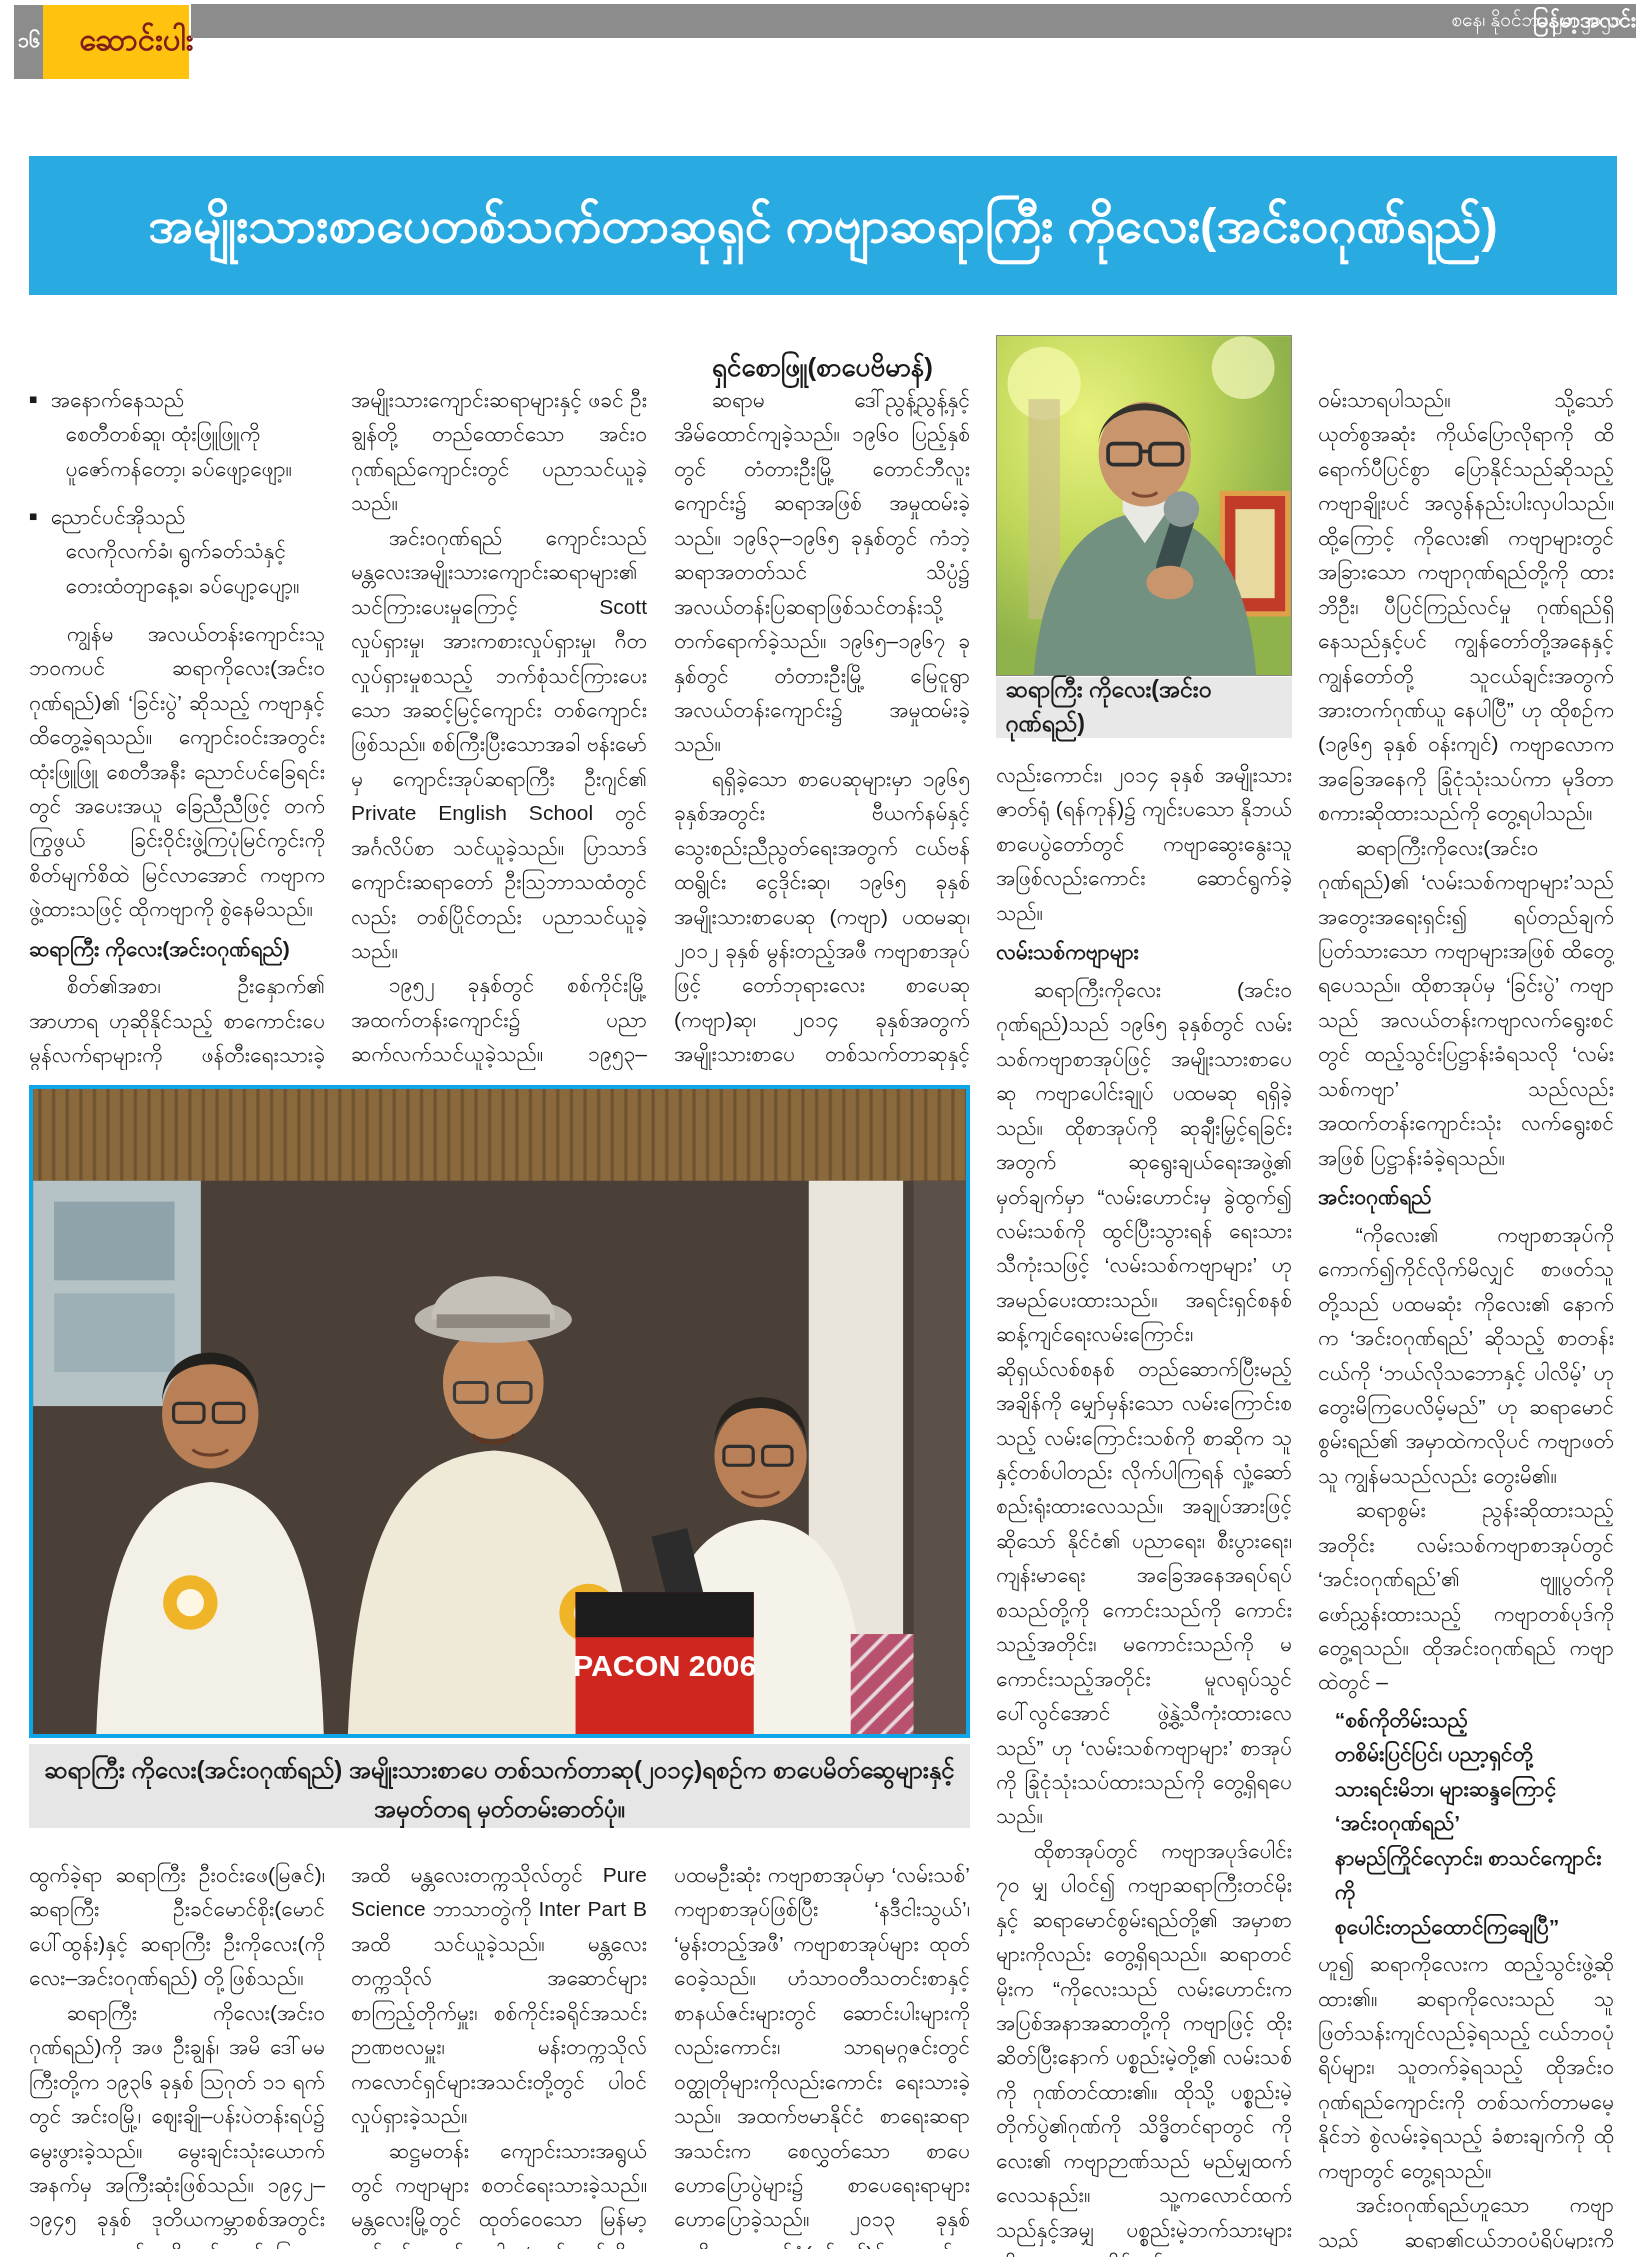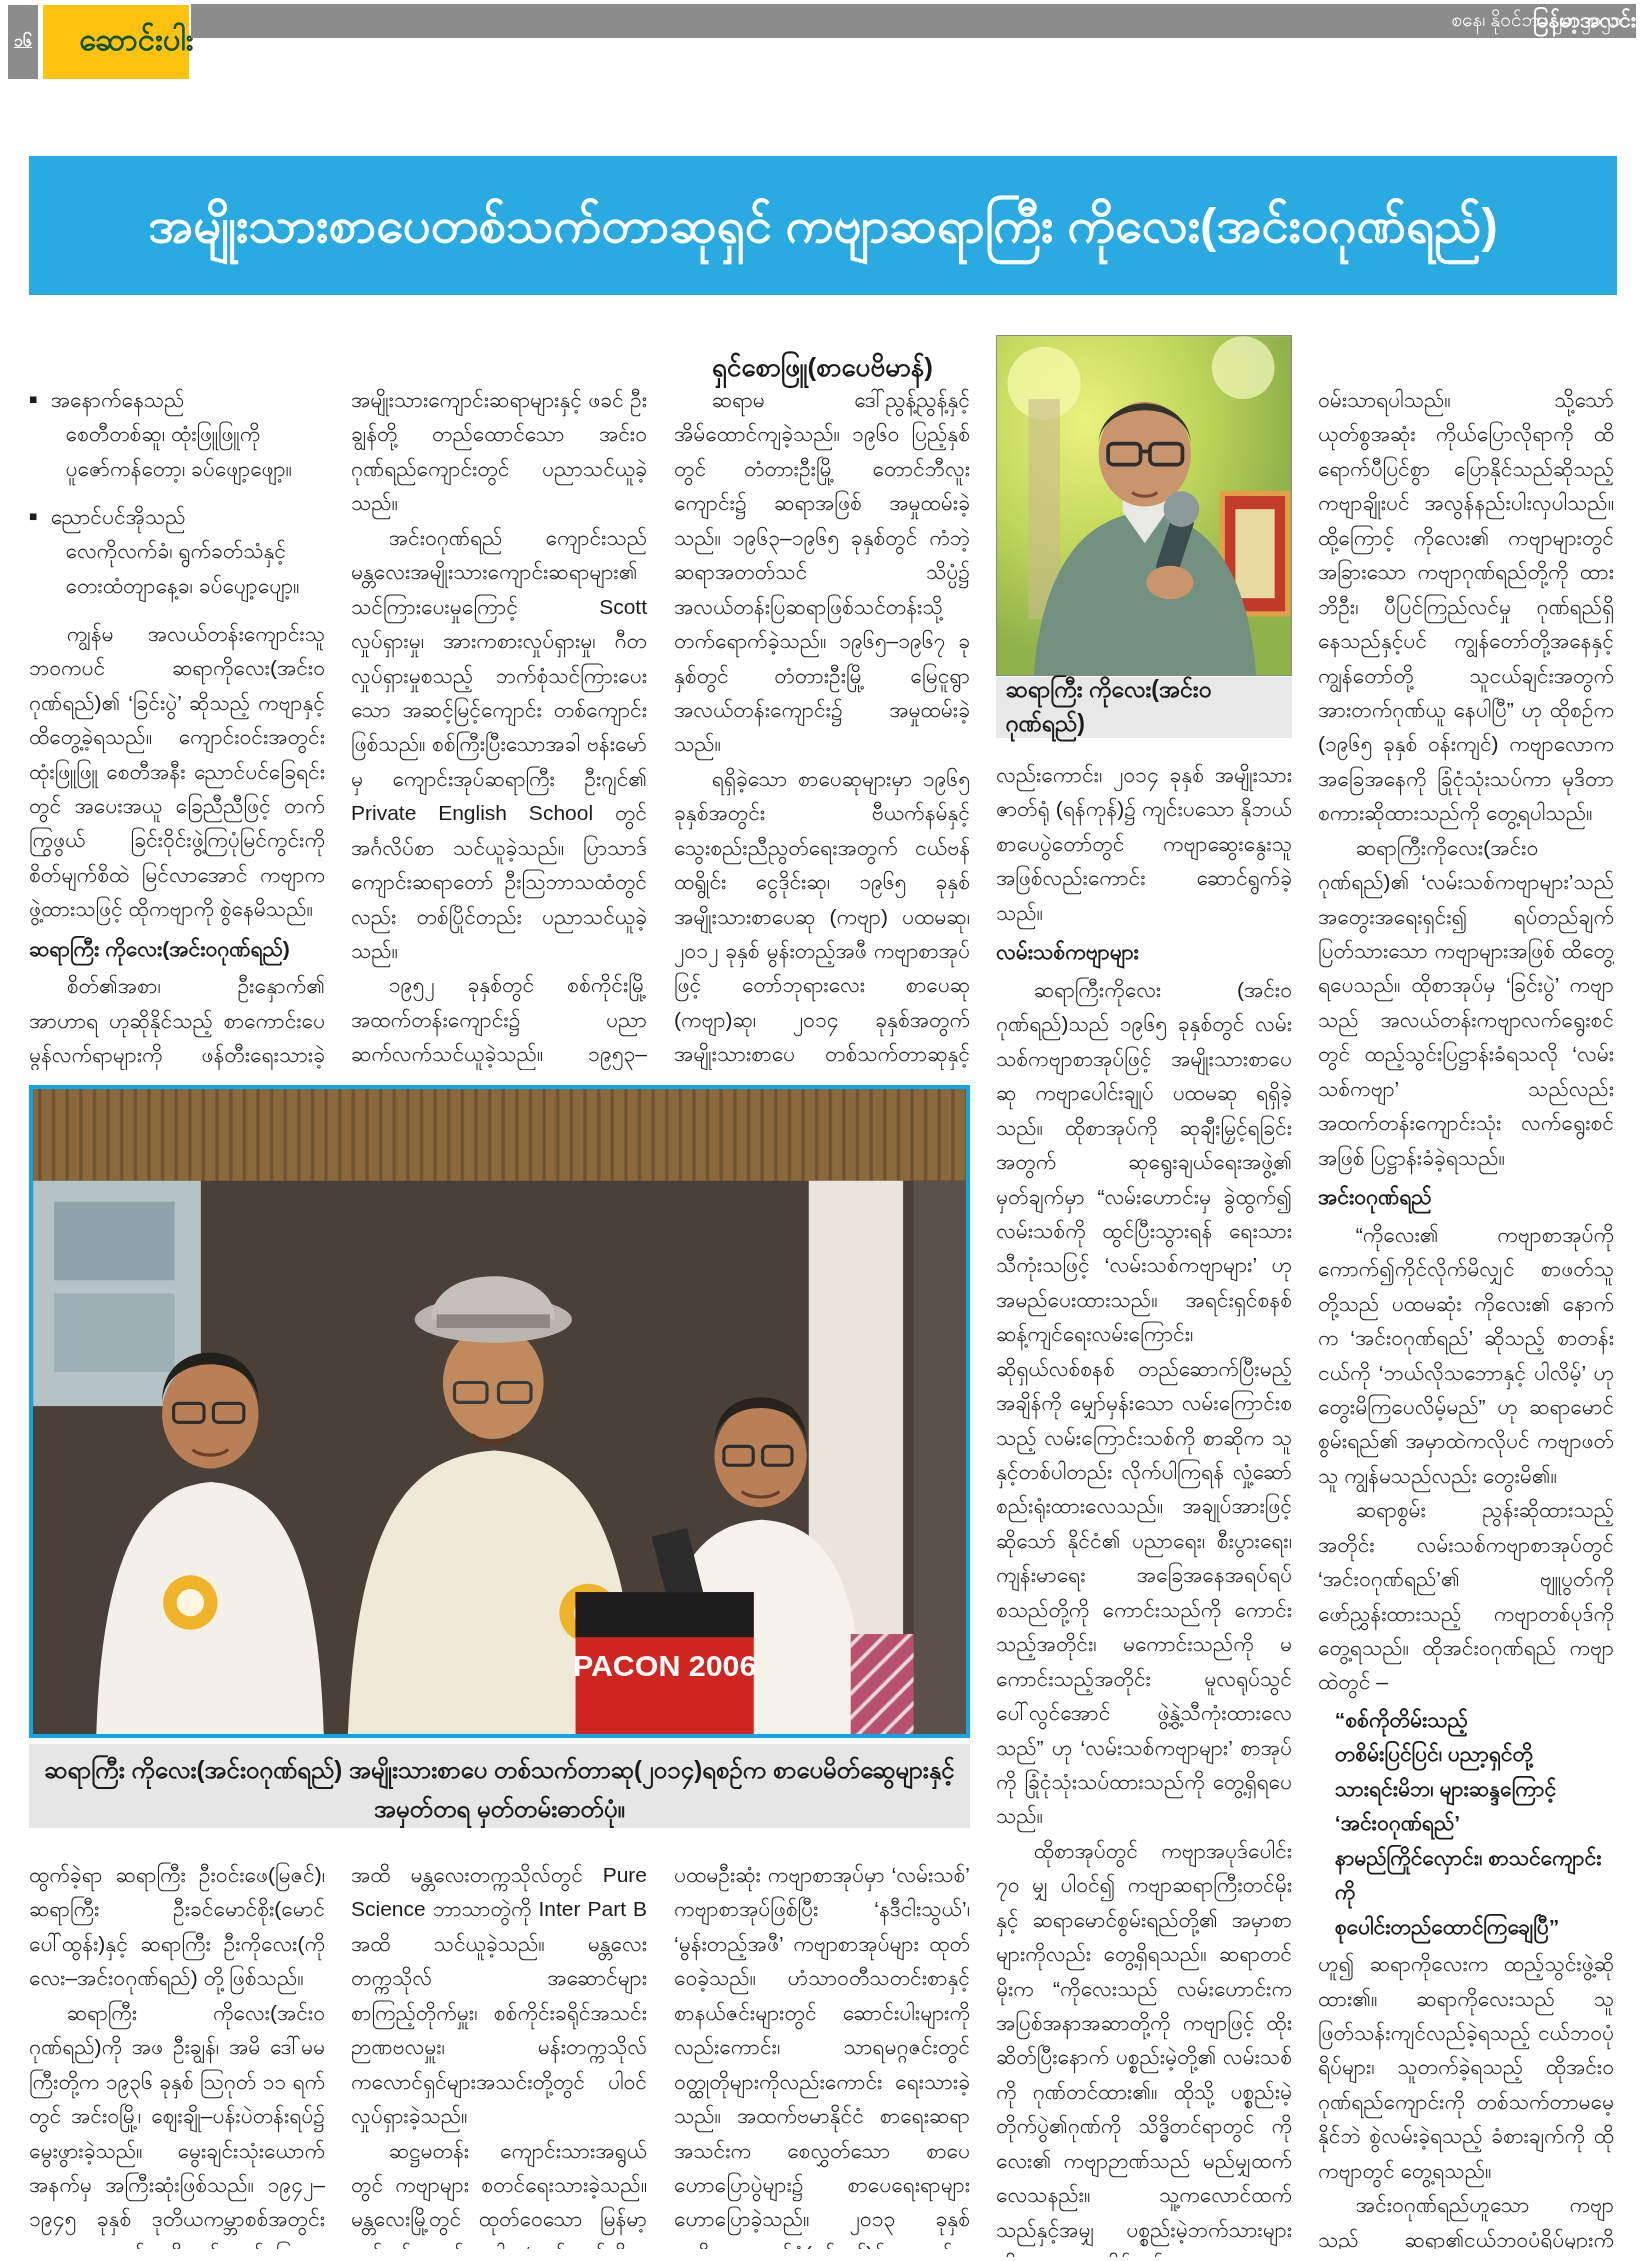--- a/index.html
+++ b/index.html
@@ -8,9 +8,9 @@
   .page { position:relative; width:1645px; height:2261px; background:#fff; overflow:hidden; }
 
   
-  .pageno-box { position:absolute; left:8px; top:5.2px; width:30px; height:74px;
+  .pageno-box { position:absolute; left:14px; top:5.2px; width:30px; height:74px;
     background:#8c8c8c; color:#fff; display:flex; align-items:center; justify-content:center;
-    font-size:16px; font-weight:bold;text-decoration:underline; }
+    font-size:20px; font-weight:bold; }
   .section-box { position:absolute; left:43px; top:5.2px; width:146px; height:74px;
     background:#ffc20e; color:#14532d; display:flex; align-items:center; justify-content:center;
     font-size:31px; font-weight:bold;padding-left:41px; }

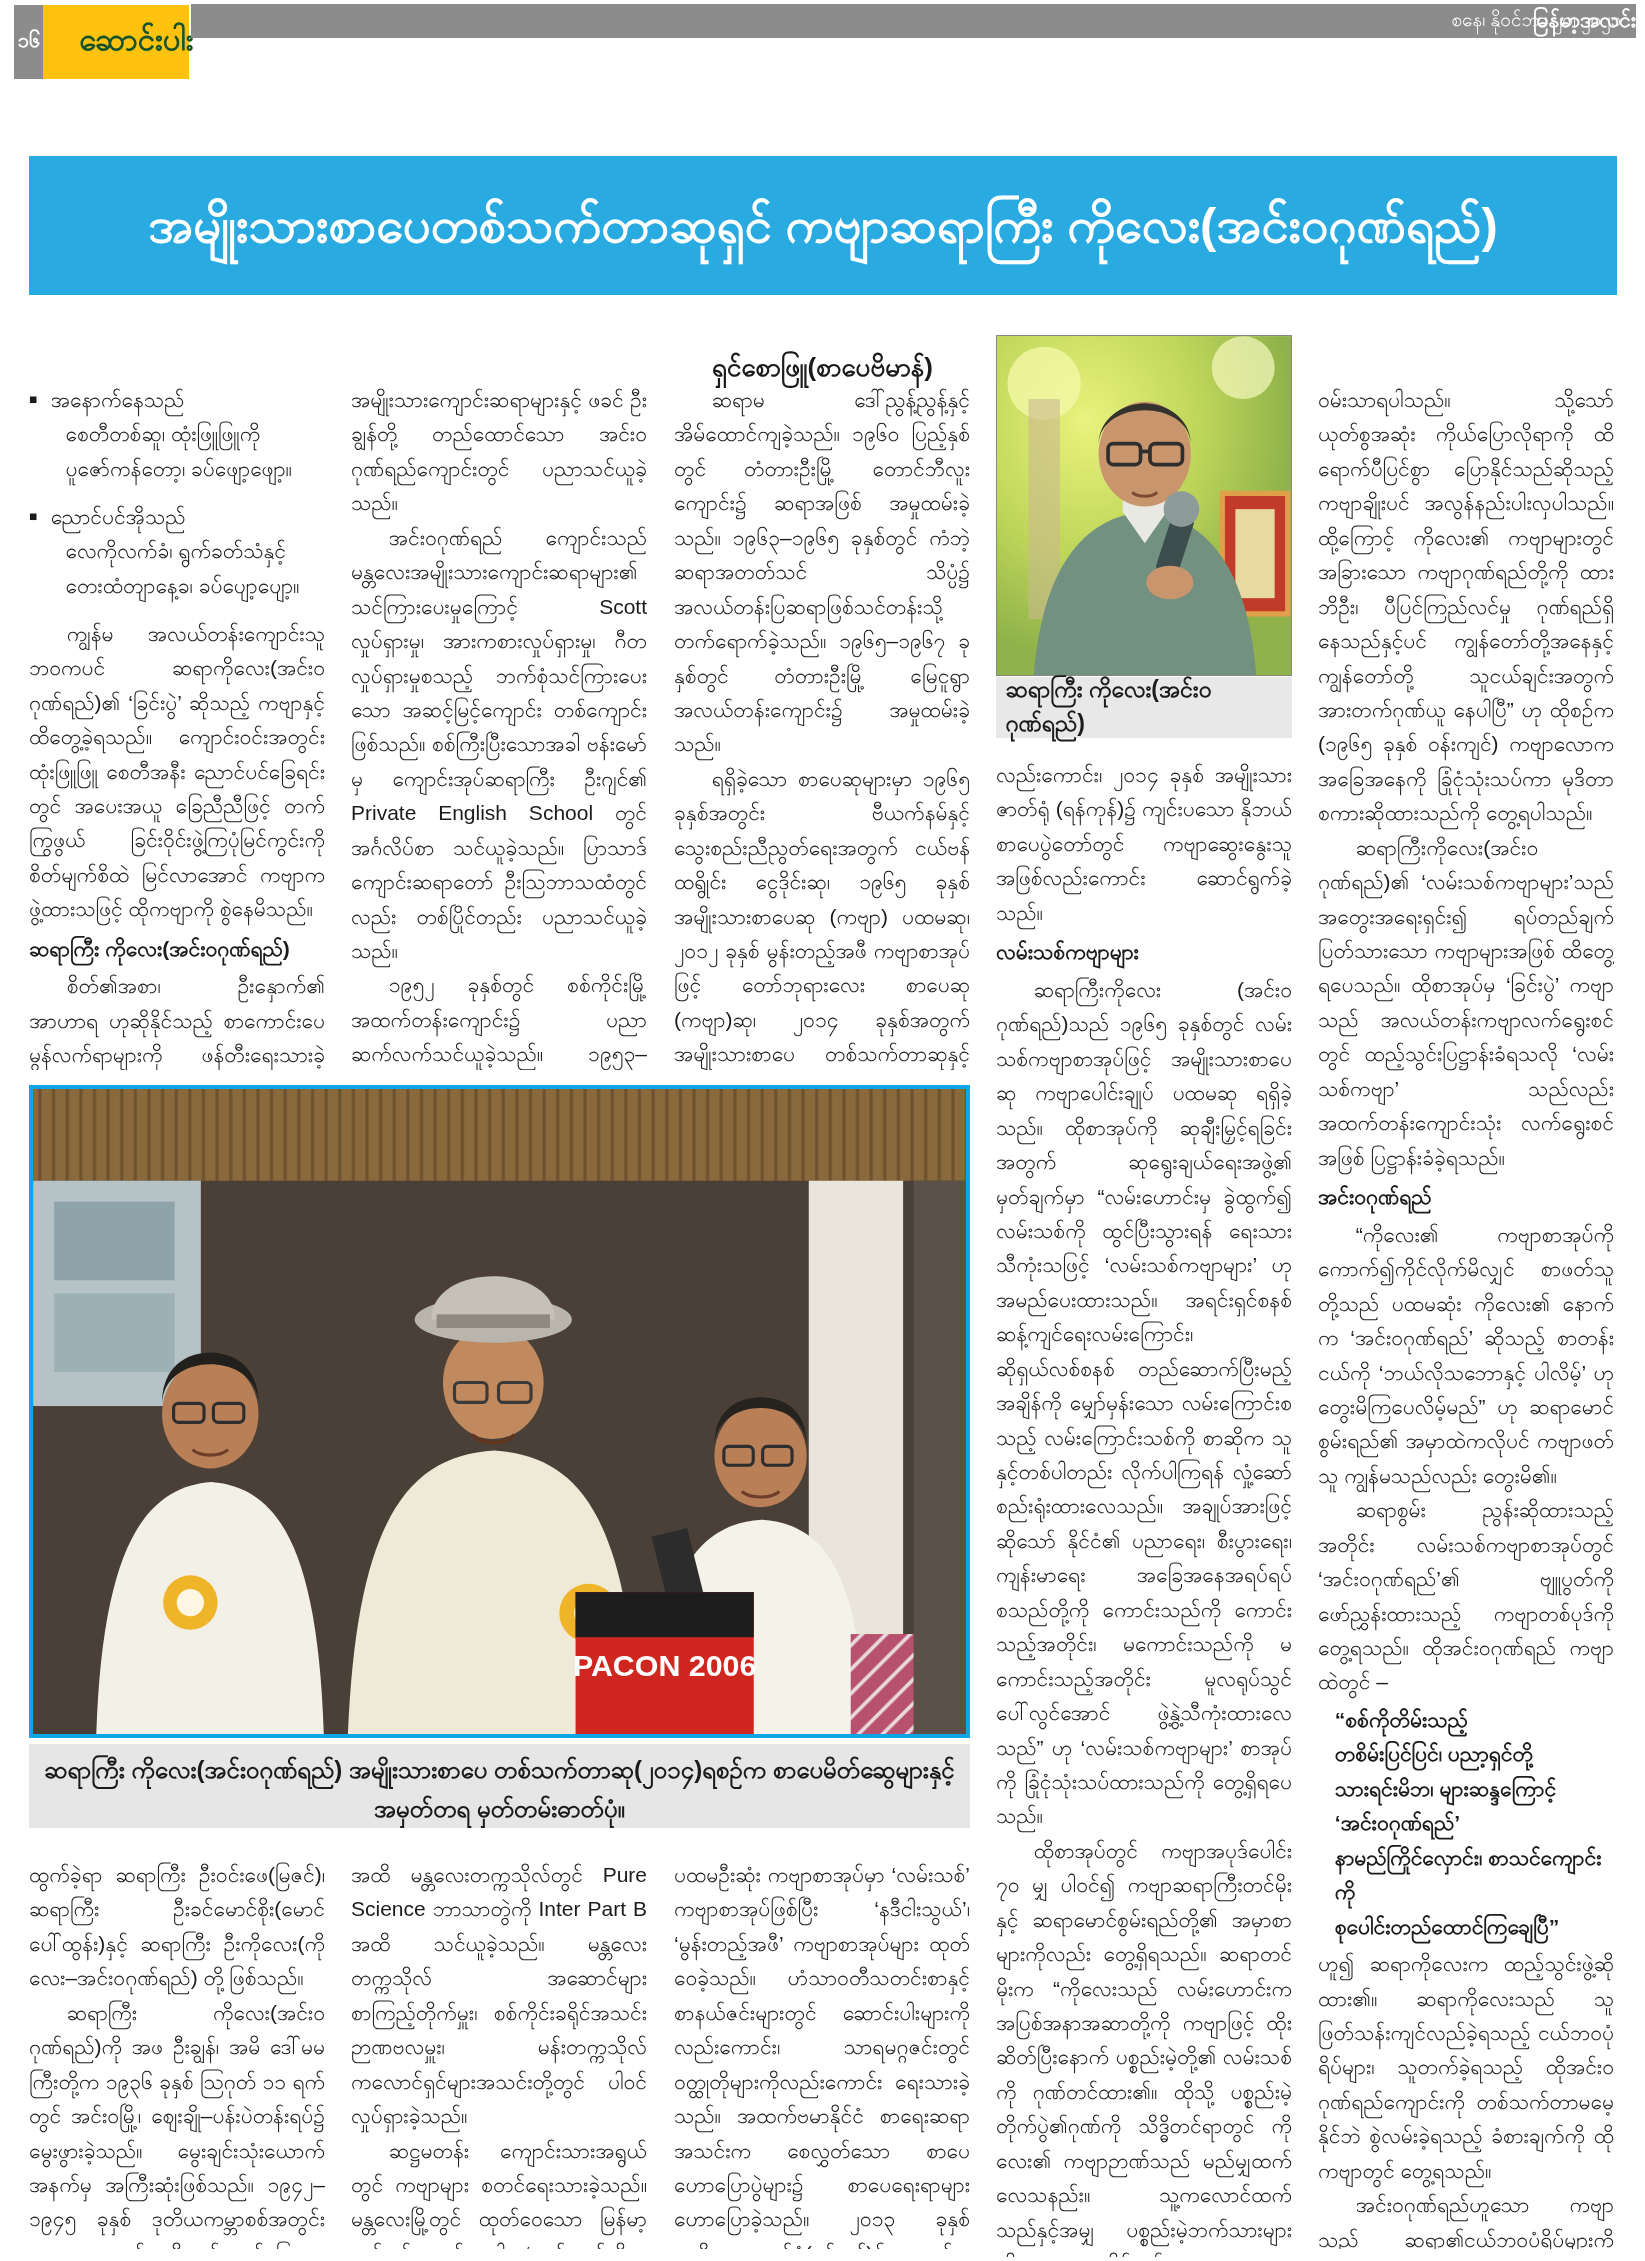--- a/index.html
+++ b/index.html
@@ -12,7 +12,7 @@
     background:#8c8c8c; color:#fff; display:flex; align-items:center; justify-content:center;
     font-size:20px; font-weight:bold; }
   .section-box { position:absolute; left:43px; top:5.2px; width:146px; height:74px;
-    background:#ffc20e; color:#14532d; display:flex; align-items:center; justify-content:center;
+    background:#ffc20e; color:#7f1d1d; display:flex; align-items:center; justify-content:center;
     font-size:31px; font-weight:bold;padding-left:41px; }
   .masthead-band { position:absolute; left:191px; top:4px; width:1445px; height:34px;
     background:#8c8c8c; color:#fff; display:flex; align-items:center; justify-content:flex-end; }

